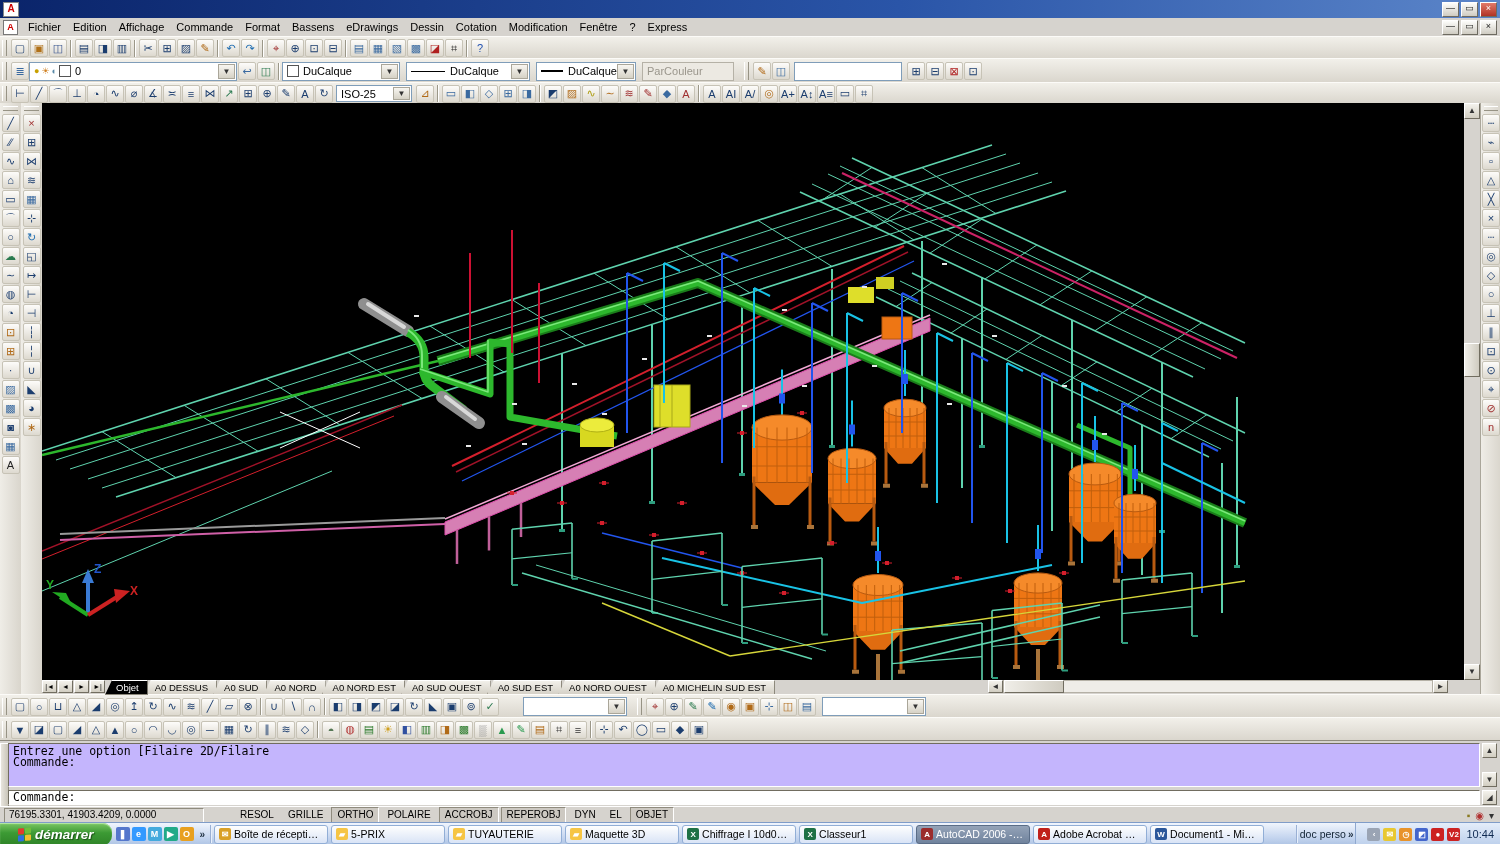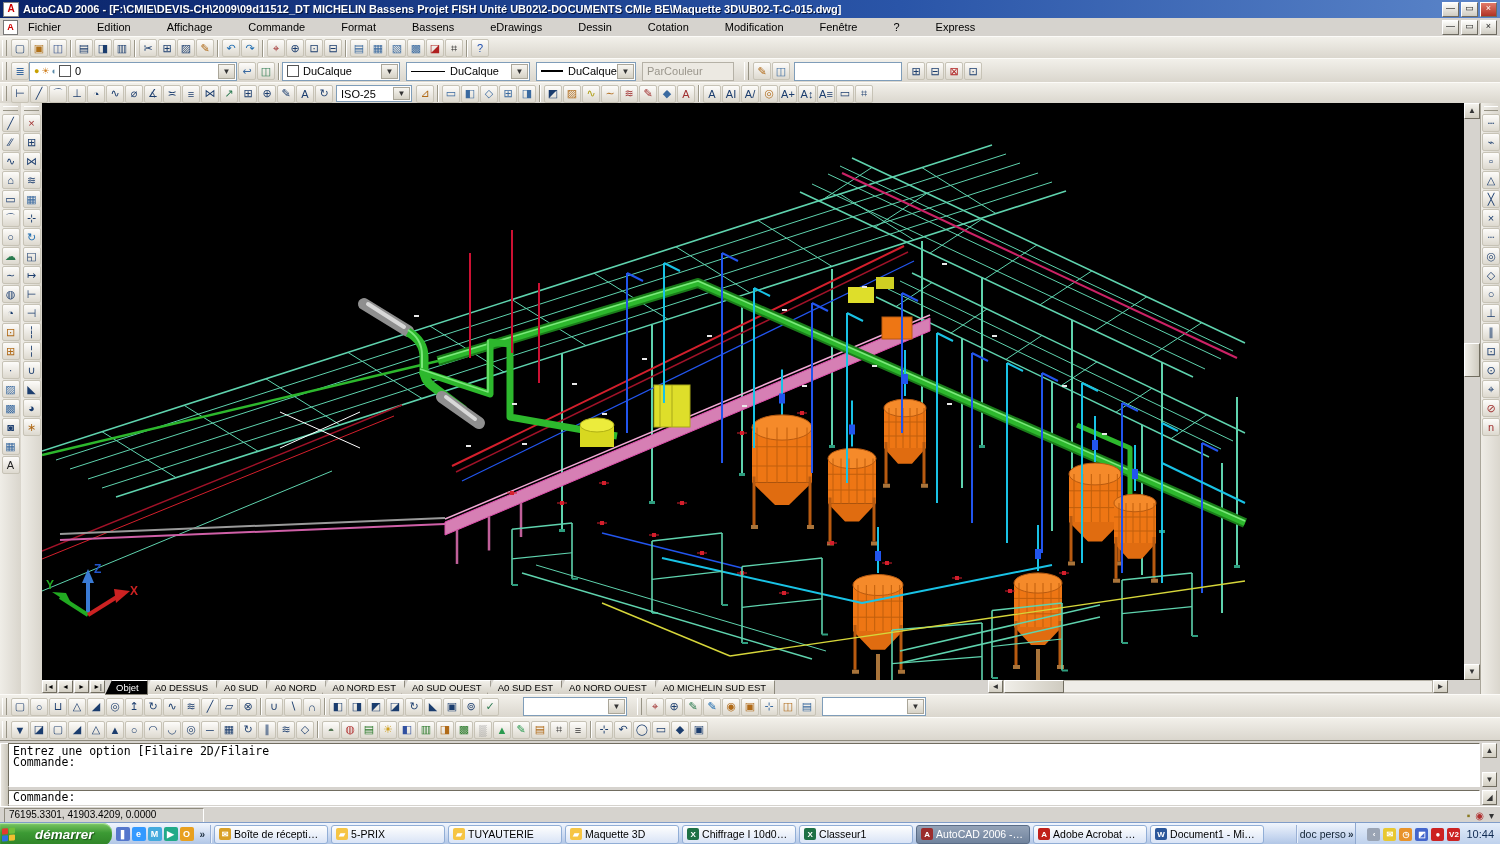--- a/index.html
+++ b/index.html
@@ -109,7 +109,6 @@
 
   <div id="titlebar" class="abs">
     <span class="appico">A</span>
-    <span class="t">AutoCAD 2006 - [F:\CMIE\DEVIS-CH\2009\09d11512_DT MICHELIN Bassens Projet FISH Unité UB02\2-DOCUMENTS CMIe BE\Maquette 3D\UB02-T-C-015.dwg]</span>
     <span class="winbtns">
       <span class="wbtn">—</span>
       <span class="wbtn">▭</span>

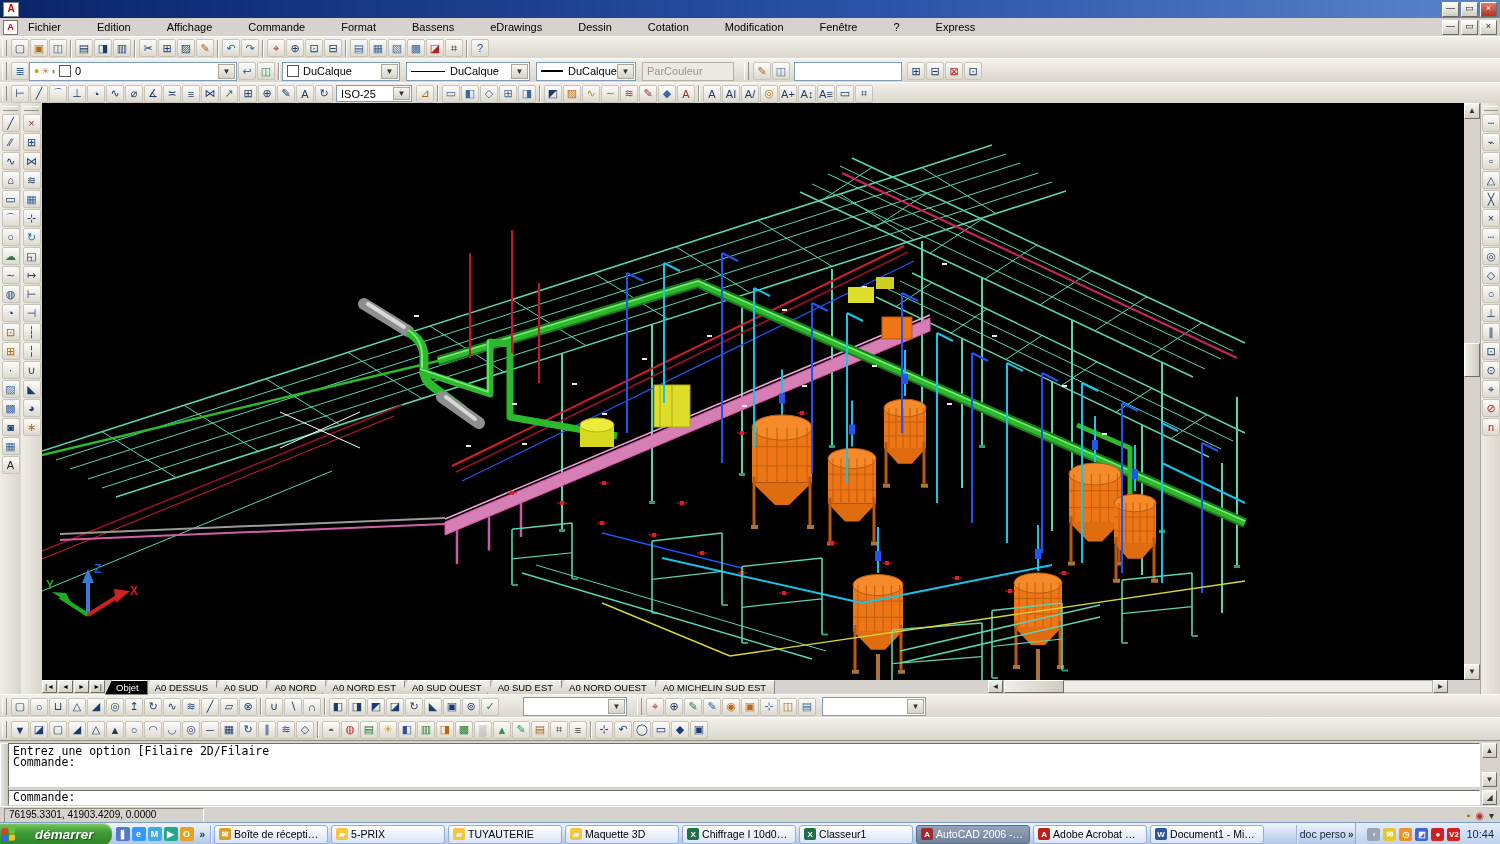--- a/index.html
+++ b/index.html
@@ -118,7 +118,7 @@
 
   <div id="menubar" class="abs">
     <span class="docico">A</span>
-    <span id="menu-items" style="display:flex;gap:24px;">
+    <span id="menu-items" style="display:flex;">
         <span class="menu-item">Fichier</span>
         <span class="menu-item">Edition</span>
         <span class="menu-item">Affichage</span>

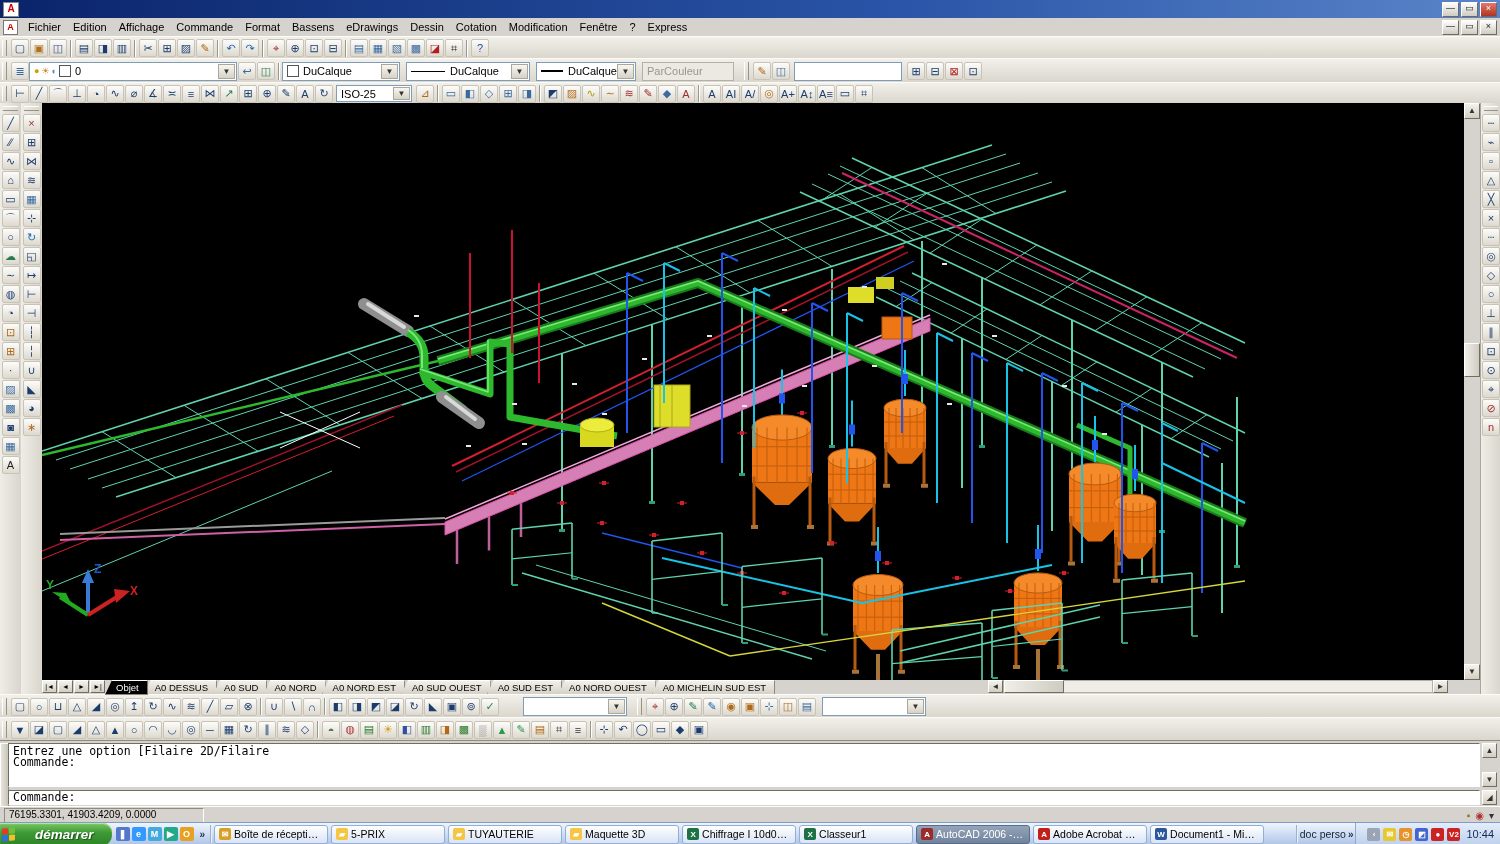--- a/index.html
+++ b/index.html
@@ -62,7 +62,7 @@
   
   #cmd{left:0;top:740px;width:1500px;height:66px;background:#d6d3ce;border-top:1px solid #8f8b7e;}
   .cmdtext{font-family:"DejaVu Sans Mono","Liberation Mono",monospace;font-size:11.5px;line-height:11px;color:#000;}
-  #cmd-history{position:absolute;left:8px;top:2px;width:1472px;height:44px;background:#ffffff;
+  #cmd-history{position:absolute;left:8px;top:2px;width:1472px;height:44px;background:#c4b5fd;
       border:1px solid;border-color:#716d60 #fff #fff #716d60;padding:2px 4px;box-sizing:border-box;overflow:hidden;}
   #cmd-prompt{position:absolute;left:8px;top:49px;width:1472px;height:15px;background:#fff;
       border:1px solid;border-color:#716d60 #fff #fff #716d60;padding:1px 4px;box-sizing:border-box;}

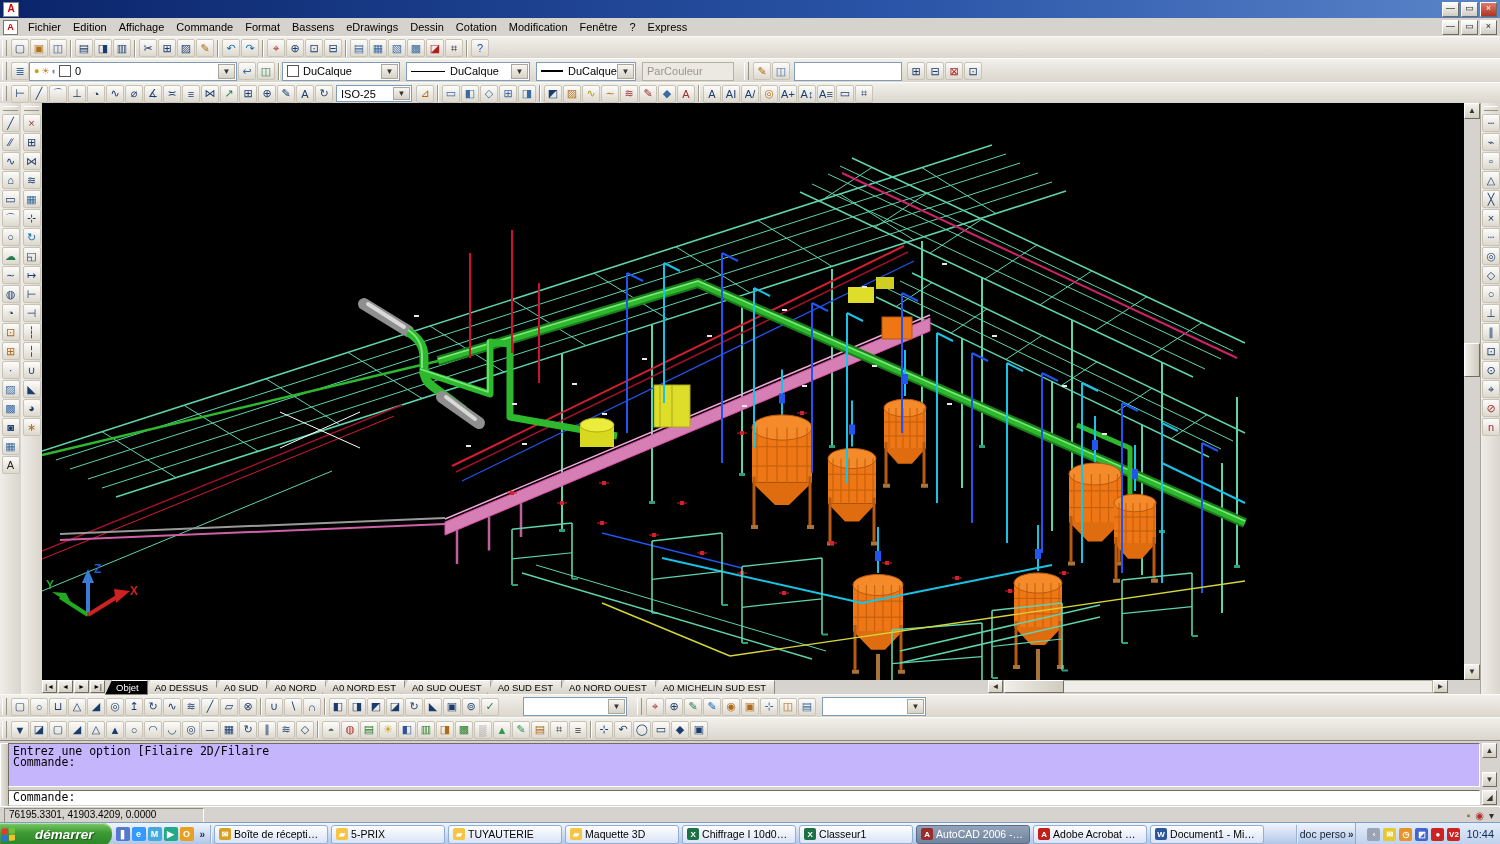--- a/index.html
+++ b/index.html
@@ -870,6 +870,17 @@
   <div id="statusbar" class="abs">
     <span id="coords">76195.3301, 41903.4209, 0.0000</span>
     <span style="width:28px;"></span>
+    <span id="toggles" style="display:flex;">
+        <span class="tg off">RESOL</span>
+        <span class="tg off">GRILLE</span>
+        <span class="tg on">ORTHO</span>
+        <span class="tg off">POLAIRE</span>
+        <span class="tg on">ACCROBJ</span>
+        <span class="tg on">REPEROBJ</span>
+        <span class="tg off">DYN</span>
+        <span class="tg off">EL</span>
+        <span class="tg on">OBJET</span>
+      </span>
     <span id="status-tray" style="margin-left:auto;margin-right:6px;display:flex;gap:5px;align-items:center;">
         <span style="font-size: 10px; color: rgb(138, 122, 32);">▪</span>
         <span style="font-size: 10px; color: rgb(176, 48, 48);">◉</span>

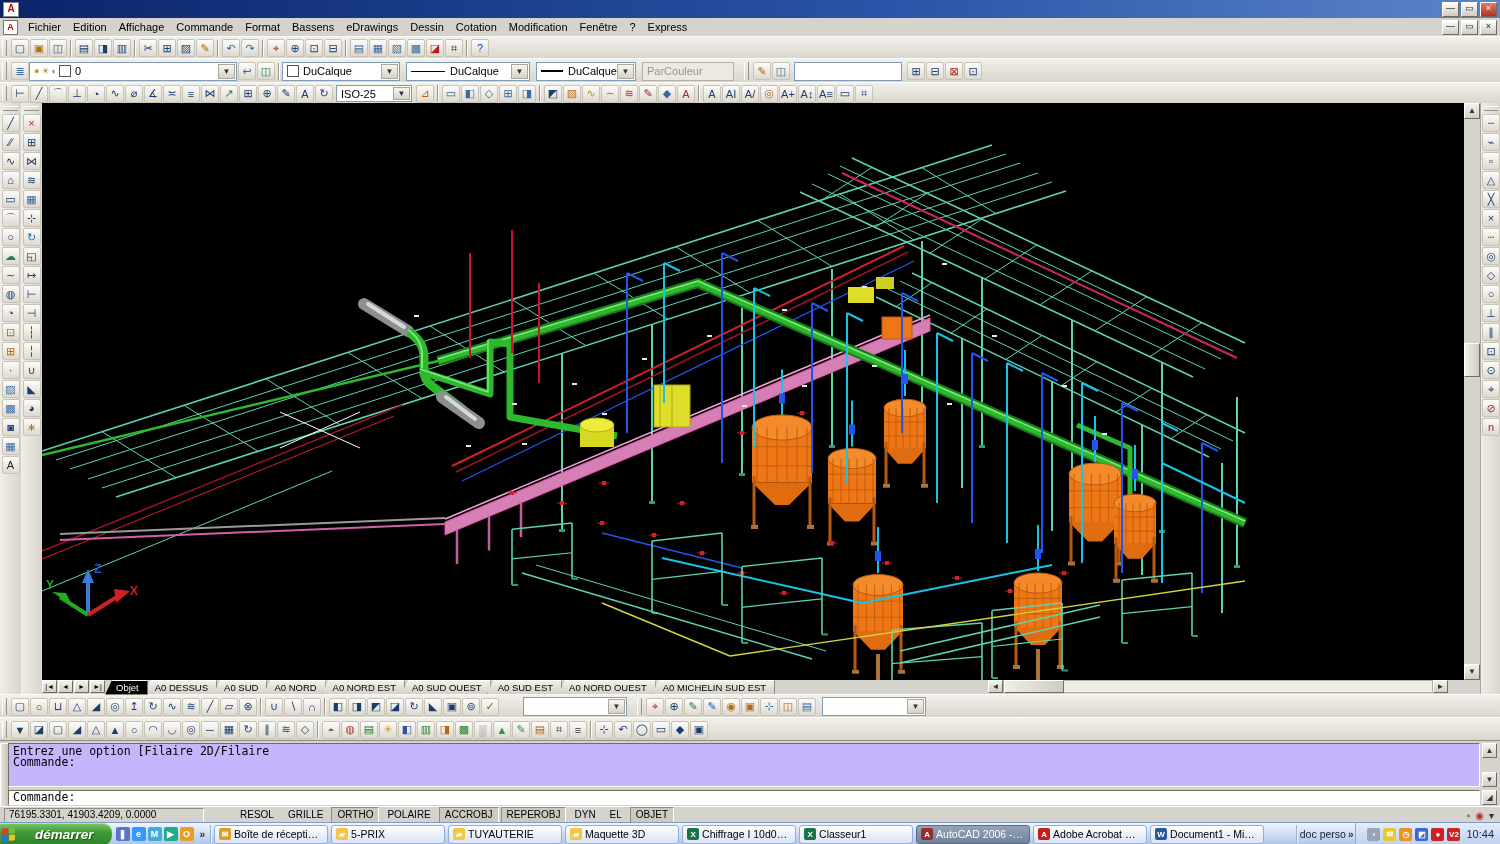--- a/index.html
+++ b/index.html
@@ -78,8 +78,8 @@
   
   #taskbar{left:0;top:822px;width:1500px;height:22px;background:linear-gradient(#f0f5fd,#c2d3ee 70%,#aec4e4);
       display:flex;align-items:center;border-top:1px solid #7f9cc8;}
-  #startbtn{height:22px;padding:0 18px 0 2px;background:linear-gradient(#7cc764,#3c9a34 45%,#2f8428);
-      border-radius:0 9px 9px 0;display:flex;align-items:center;gap:20px;color:#fff;font-weight:bold;font-style:italic;
+  #startbtn{height:22px;padding:0 18px 0 18px;background:linear-gradient(#7cc764,#3c9a34 45%,#2f8428);
+      border-radius:0 9px 9px 0;display:flex;align-items:center;gap:4px;color:#fff;font-weight:bold;font-style:italic;
       font-size:13.5px;text-shadow:1px 1px 1px #1c5217;box-shadow:inset 0 1px 1px #b8e8a8;}
   .flag{width:13px;height:13px;display:grid;grid-template-columns:6px 6px;grid-template-rows:6px 6px;gap:1px;transform:skewY(-6deg);}
   .flag i{display:block;border-radius:1px;}

